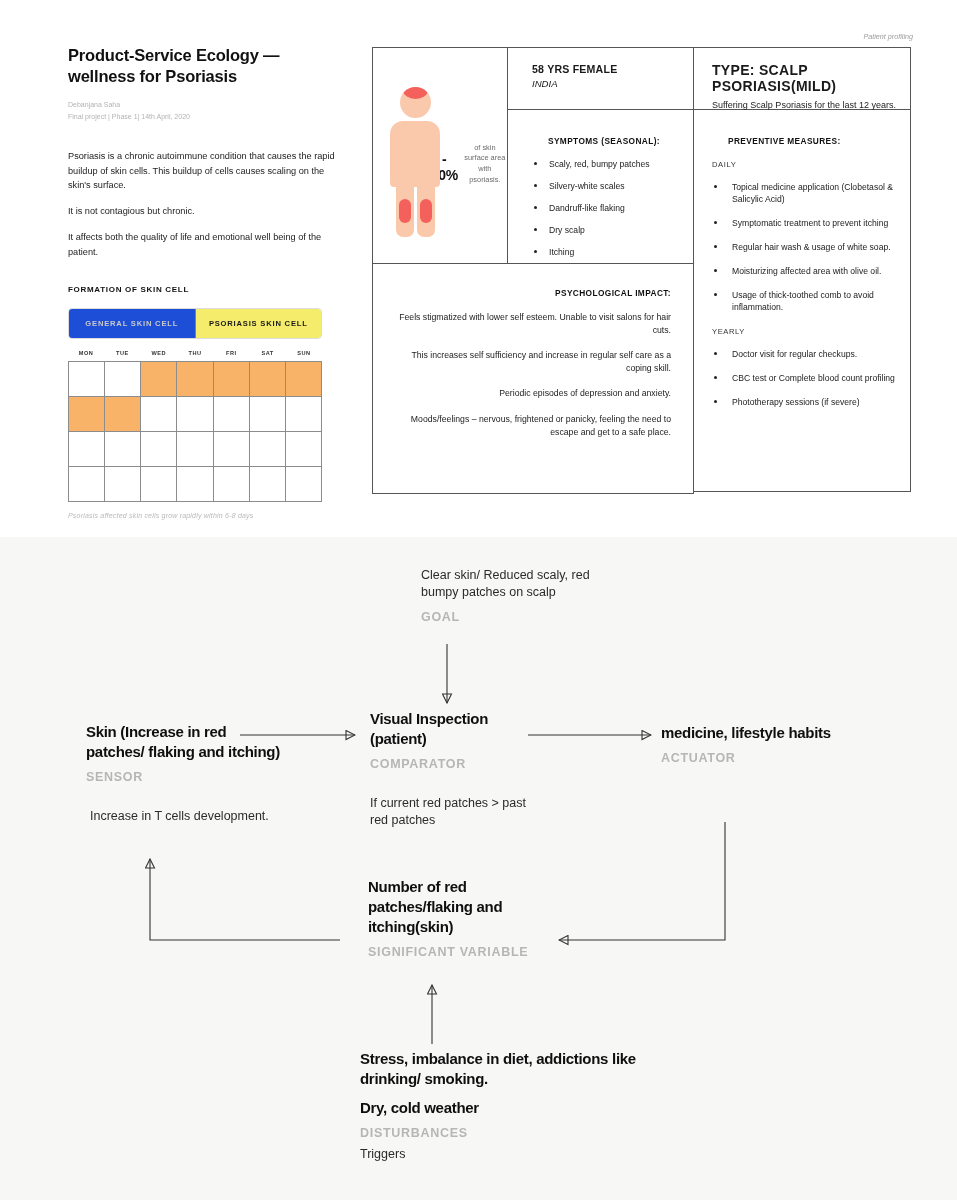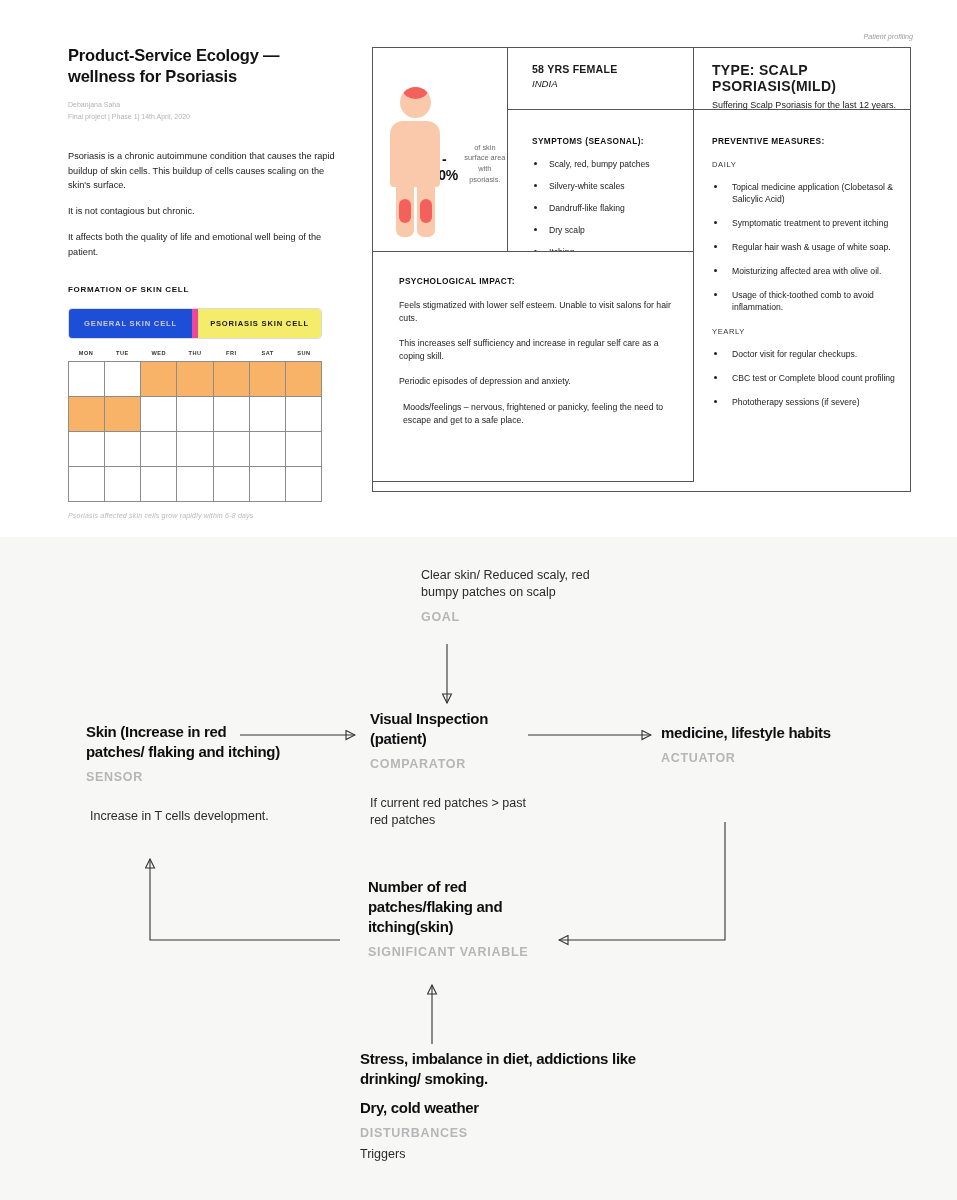--- a/index.html
+++ b/index.html
@@ -141,7 +141,7 @@
   .sym-cell { padding: 26px 0 0 24px; }
   .prev-cell { padding: 26px 0 0 18px; }
   .blk-title {
-    font-size: 8.3px; font-weight: bold; letter-spacing: 0.4px; color: #111;
+    font-size: 8.3px; font-weight: bold; letter-spacing: 0.4px; color: #111; margin-left: 16px;
   }
   .sub-head {
     margin-top: 14px; font-size: 7.6px; letter-spacing: 0.6px; color: #333;

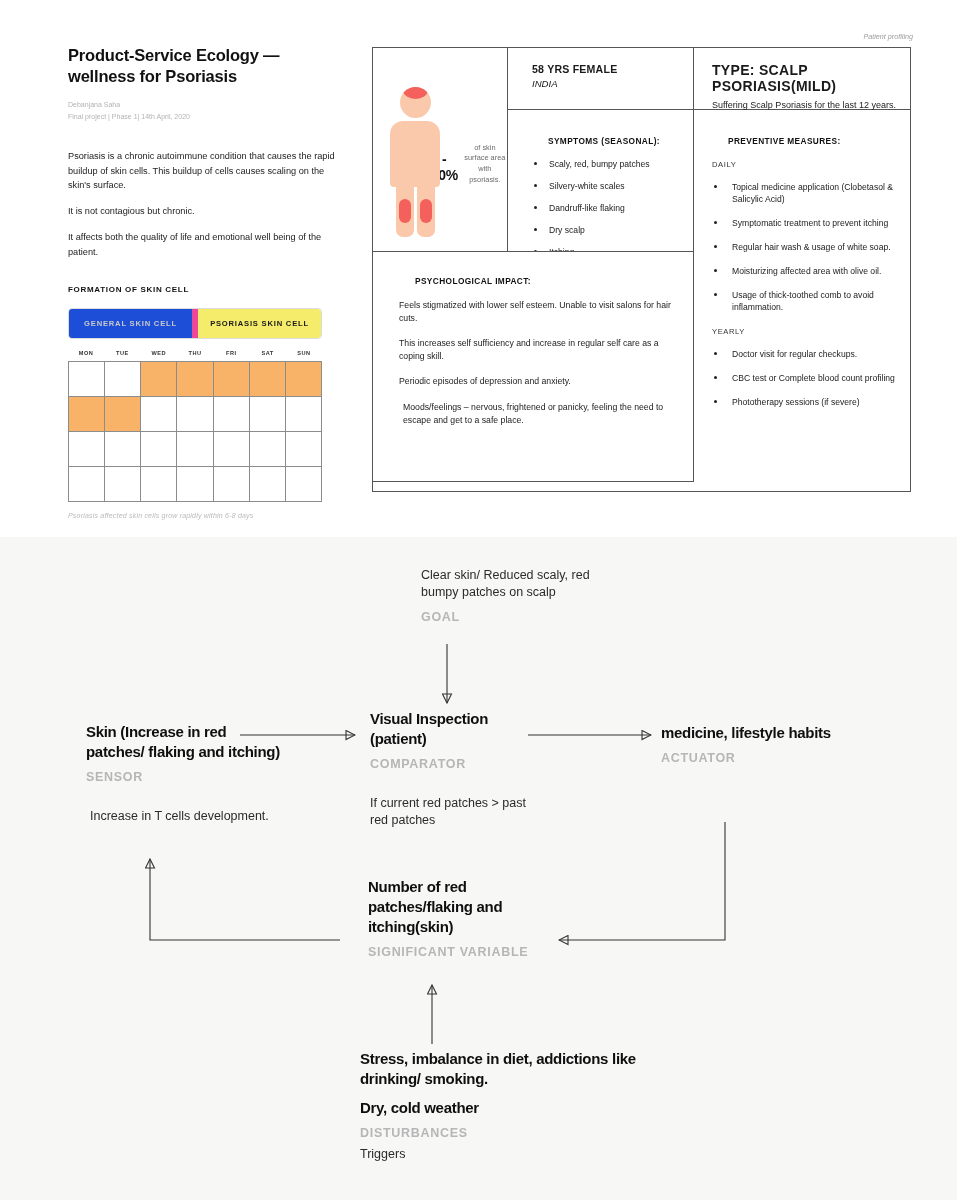--- a/index.html
+++ b/index.html
@@ -158,11 +158,11 @@
   ul.bullets.wide li { padding-left: 20px; margin-bottom: 12px; }
 
   .psy-cell {
-    position: absolute; left: -1px; top: 203px;
+    position: absolute; left: -1px; top: 215px;
     width: 322px; height: 231px;
     border-top: 1px solid #555; border-right: 1px solid #555;
     border-left: 1px solid #555; border-bottom: 1px solid #555;
-    padding: 24px 22px 0 26px; background: #fff;
+    padding: 24px 22px 0 26px; background: #fff; text-align: right;
   }
   .psy-cell p {
     font-size: 8.7px; line-height: 1.45; color: #222; margin-top: 13px;

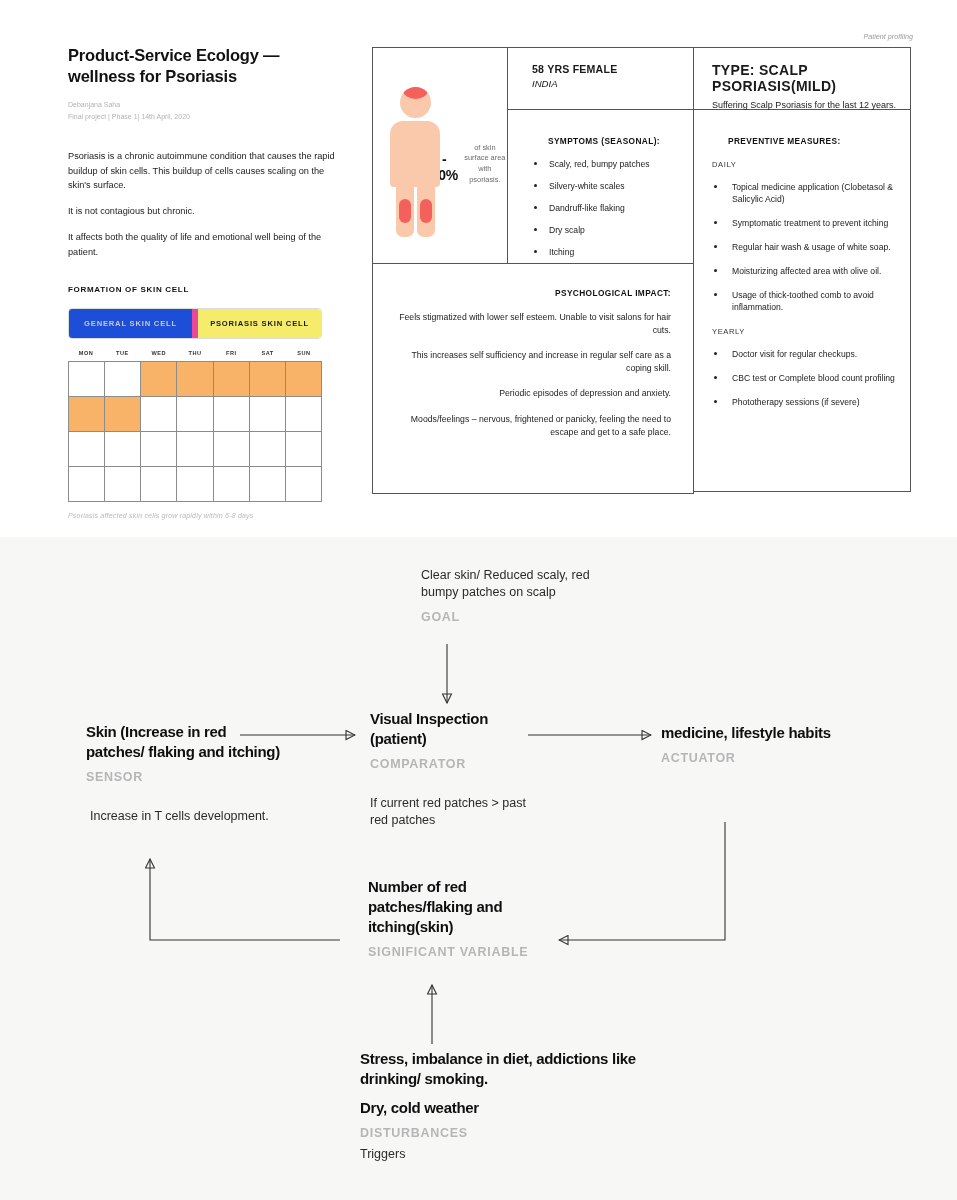--- a/index.html
+++ b/index.html
@@ -49,7 +49,7 @@
   .toggle-opt.inactive { color: #c9c9c9; background: #1d4ed8; }
   .toggle-opt.active {
     color: #1a1a1a; background: #F5EC6B;
-    border-left: 6px solid #ec4899; border-radius: 0 3px 3px 0;
+    border-left: 1px solid #ec4899; border-radius: 0 3px 3px 0;
   }
 
   

